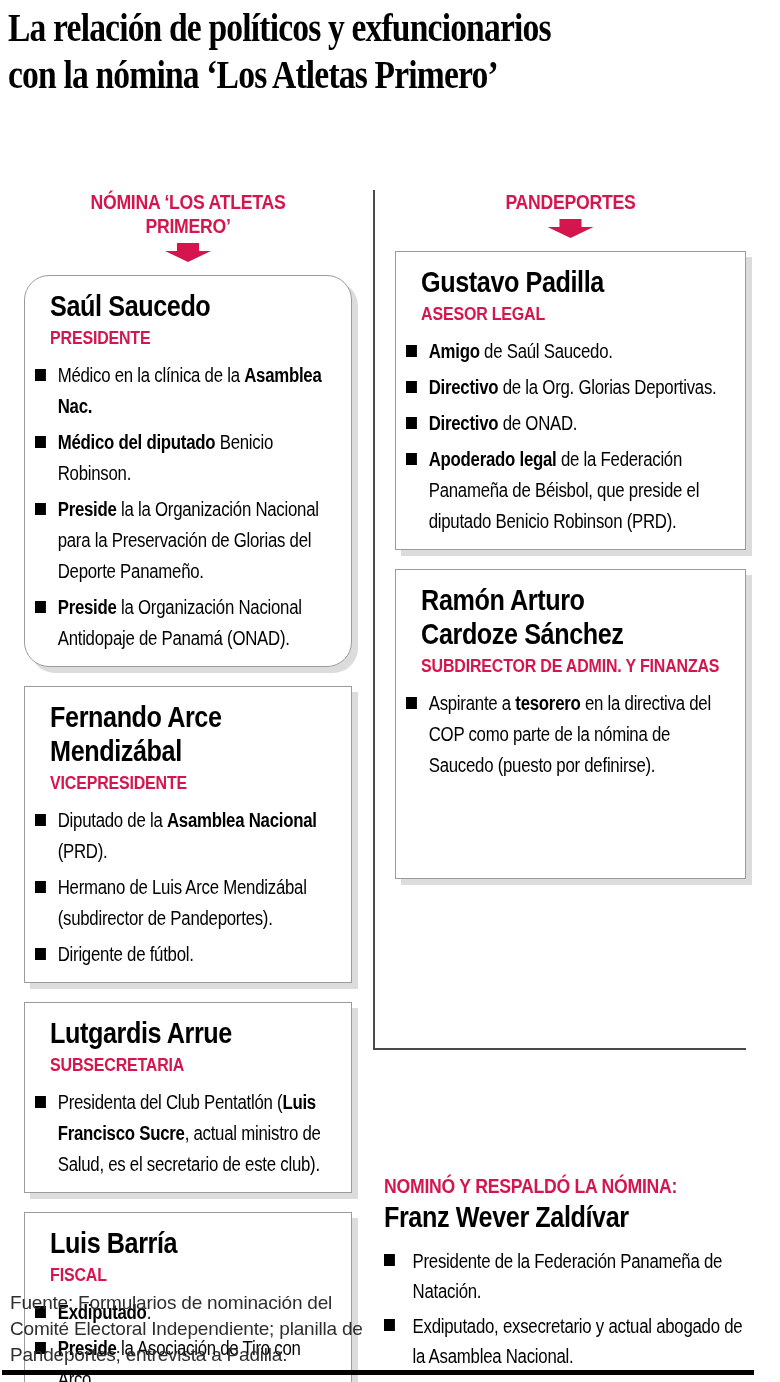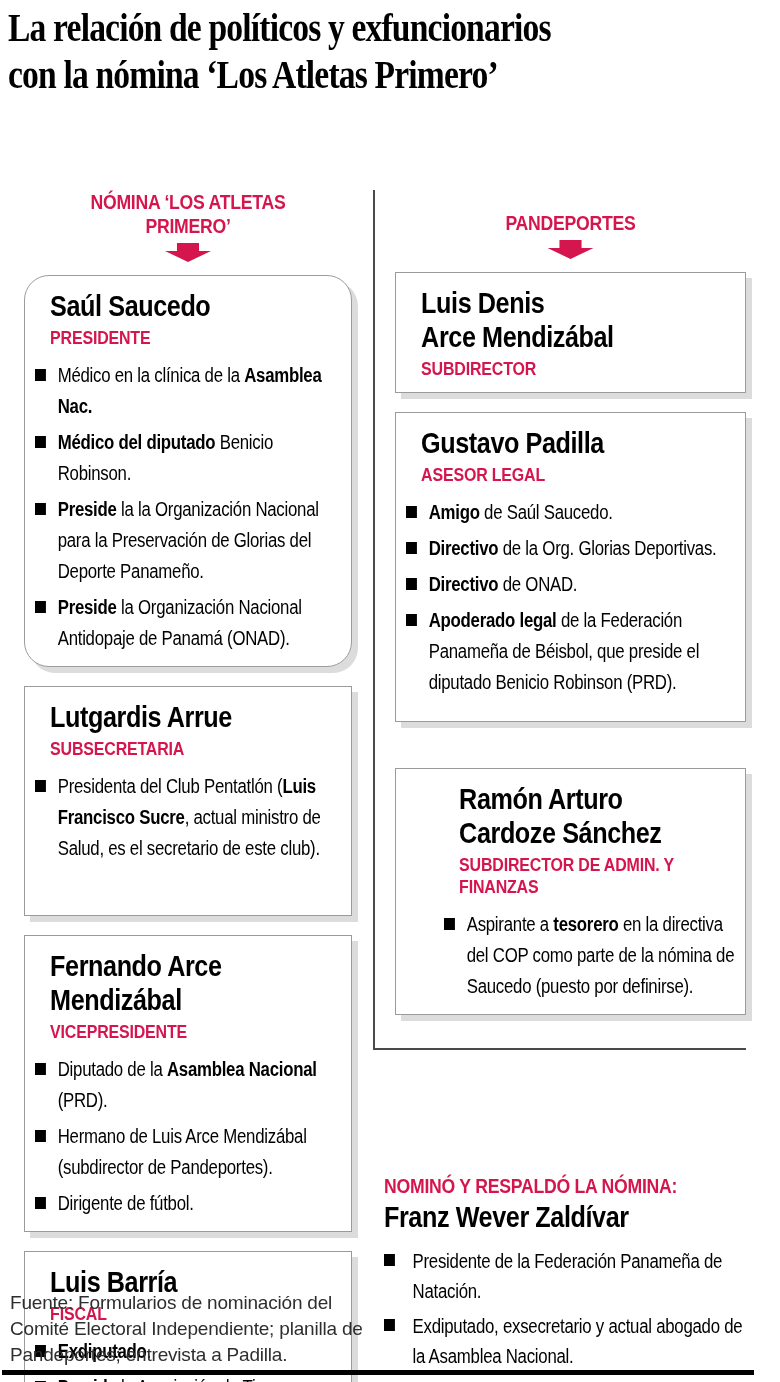--- a/index.html
+++ b/index.html
@@ -28,7 +28,7 @@
   
   .col{position:absolute;top:190px;}
   .col-left{left:24px;width:328px;}
-  .col-right{left:395px;width:351px;margin-top:21px;}
+  .col-right{left:395px;width:351px;}
   .col-header{
     text-align:center;color:var(--accent);font-weight:bold;font-size:21px;line-height:24px;
     letter-spacing:-0.3px;transform:scaleX(0.84);transform-origin:center top;

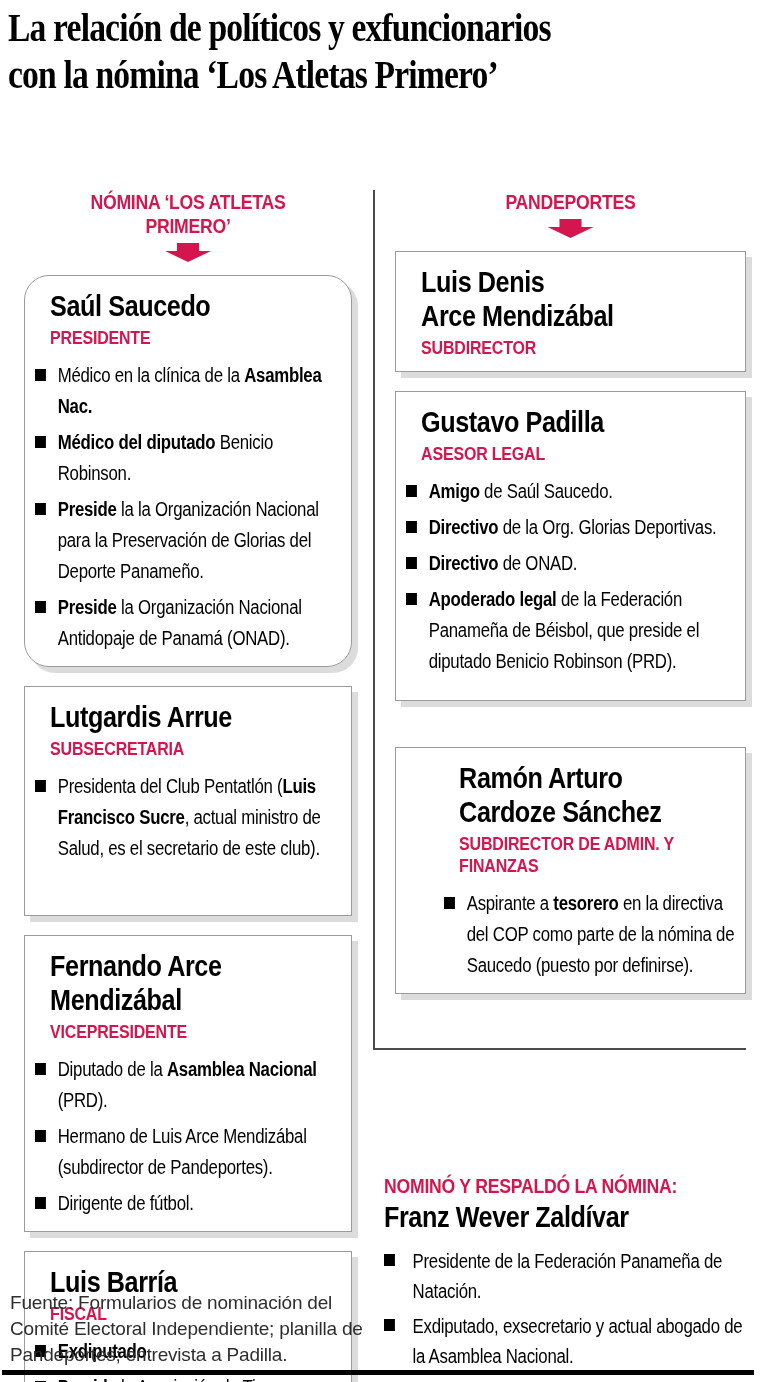--- a/index.html
+++ b/index.html
@@ -193,13 +193,6 @@
     <div>
         <div class="card">
           <div class="card-inner">
-            <div class="person-name">Luis Denis
-Arce Mendizábal</div>
-            <div class="person-role">SUBDIRECTOR</div>
-          </div>
-        </div>
-        <div class="card">
-          <div class="card-inner">
             <div class="person-name">Gustavo Padilla</div>
             <div class="person-role">ASESOR LEGAL</div>
             <div class="bullets">

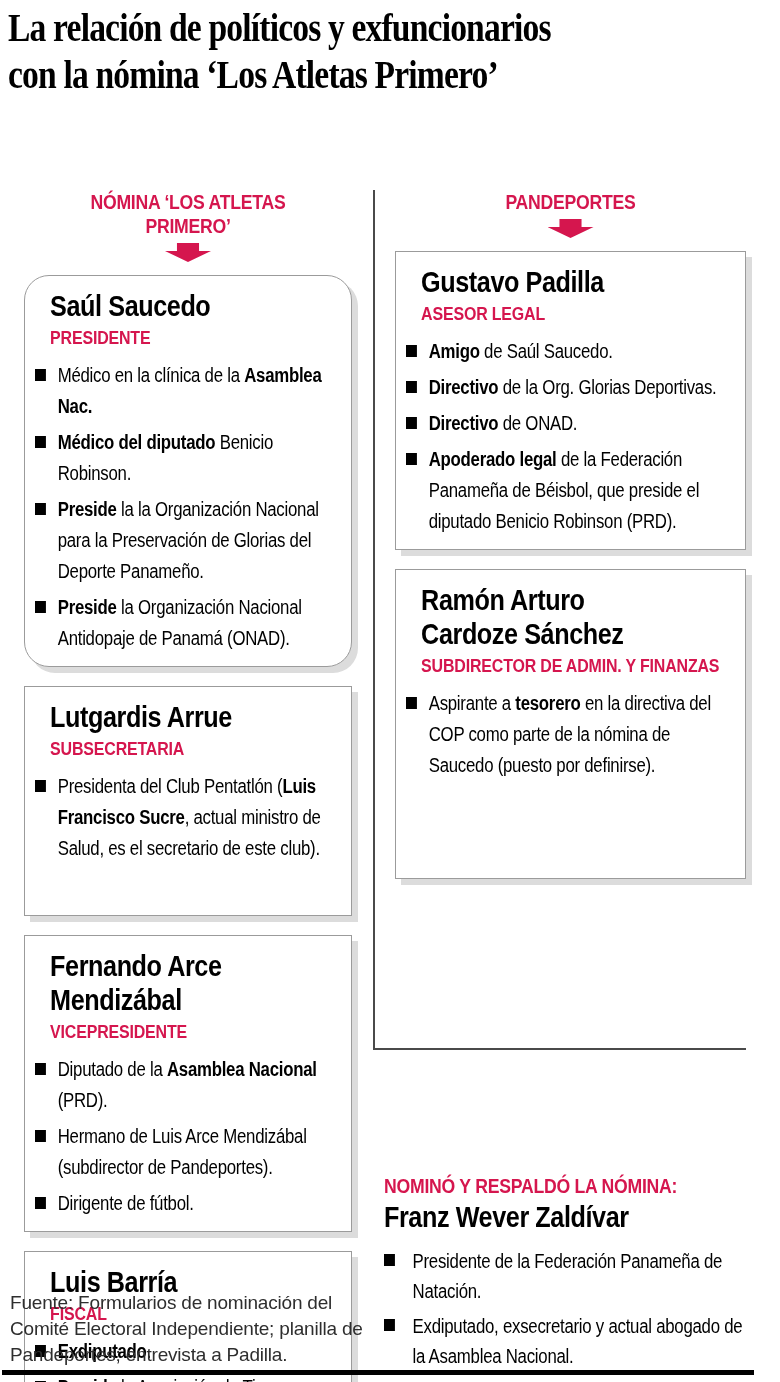--- a/index.html
+++ b/index.html
@@ -138,32 +138,32 @@
         </div>
         <div class="card">
           <div class="card-inner">
+            <div class="person-name">Fernando Arce Mendizábal</div>
+            <div class="person-role">VICEPRESIDENTE</div>
+            <div class="bullets">
+              <div class="bullet">
+                <span class="sq"></span>
+                <span class="btext"><span>Diputado de la </span><b>Asamblea Nacional</b><span> (PRD).</span></span>
+              </div>
+              <div class="bullet">
+                <span class="sq"></span>
+                <span class="btext"><span>Hermano de Luis Arce Mendizábal (subdirector de Pandeportes).</span></span>
+              </div>
+              <div class="bullet">
+                <span class="sq"></span>
+                <span class="btext"><span>Dirigente de fútbol.</span></span>
+              </div>
+            </div>
+          </div>
+        </div>
+        <div class="card">
+          <div class="card-inner">
             <div class="person-name">Lutgardis Arrue</div>
             <div class="person-role">SUBSECRETARIA</div>
             <div class="bullets">
               <div class="bullet">
                 <span class="sq"></span>
                 <span class="btext"><span>Presidenta del Club Pentatlón (</span><b>Luis Francisco Sucre</b><span>, actual ministro de Salud, es el secretario de este club).</span></span>
-              </div>
-            </div>
-          </div>
-        </div>
-        <div class="card">
-          <div class="card-inner">
-            <div class="person-name">Fernando Arce Mendizábal</div>
-            <div class="person-role">VICEPRESIDENTE</div>
-            <div class="bullets">
-              <div class="bullet">
-                <span class="sq"></span>
-                <span class="btext"><span>Diputado de la </span><b>Asamblea Nacional</b><span> (PRD).</span></span>
-              </div>
-              <div class="bullet">
-                <span class="sq"></span>
-                <span class="btext"><span>Hermano de Luis Arce Mendizábal (subdirector de Pandeportes).</span></span>
-              </div>
-              <div class="bullet">
-                <span class="sq"></span>
-                <span class="btext"><span>Dirigente de fútbol.</span></span>
               </div>
             </div>
           </div>

